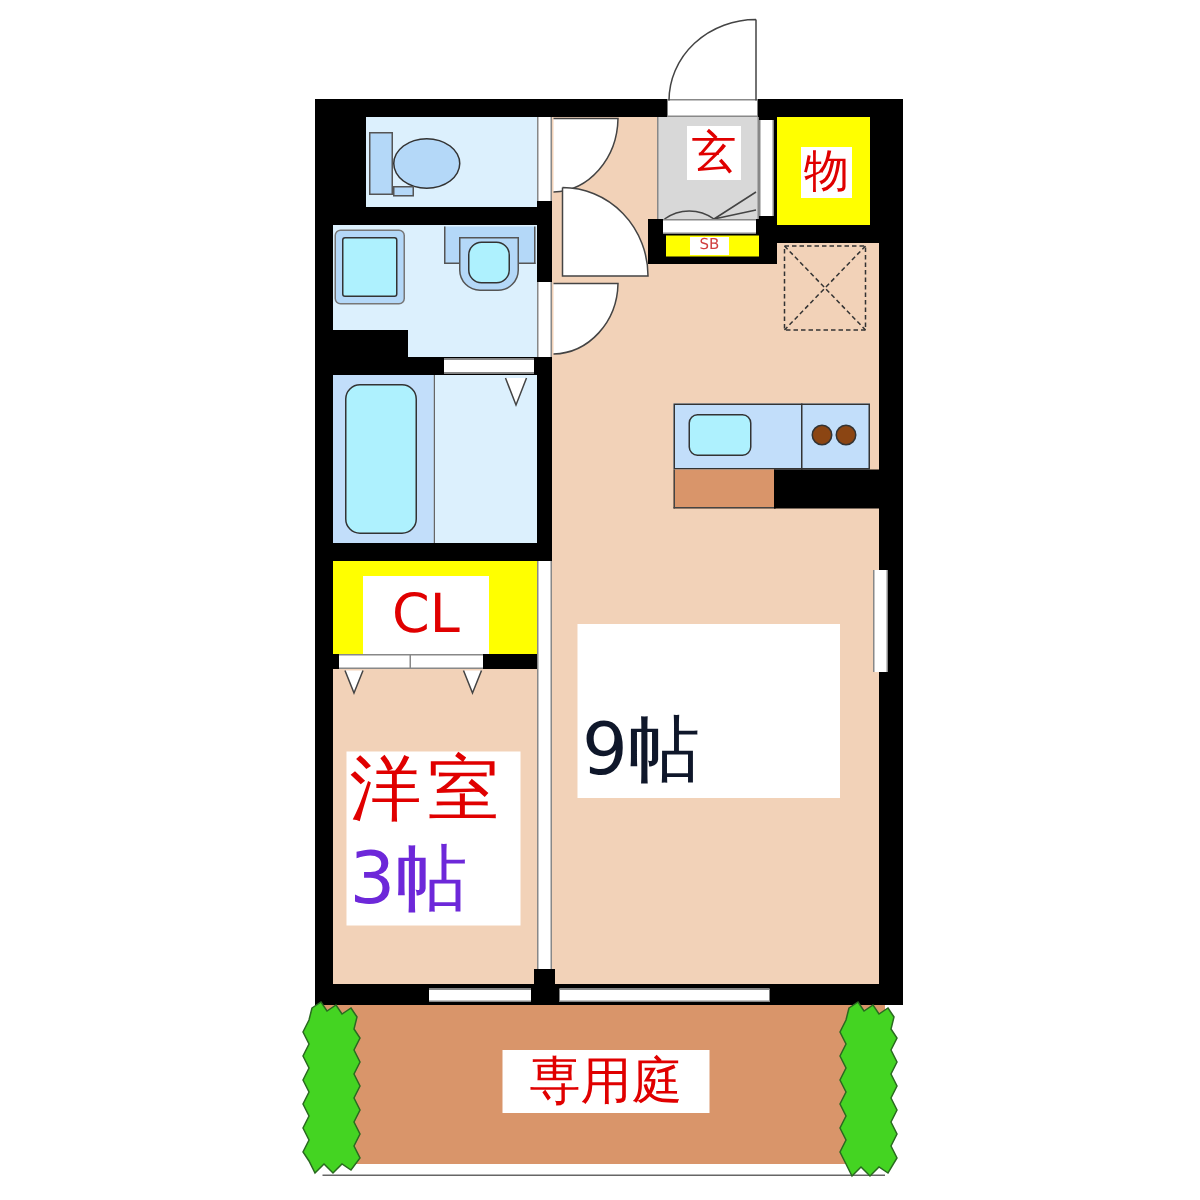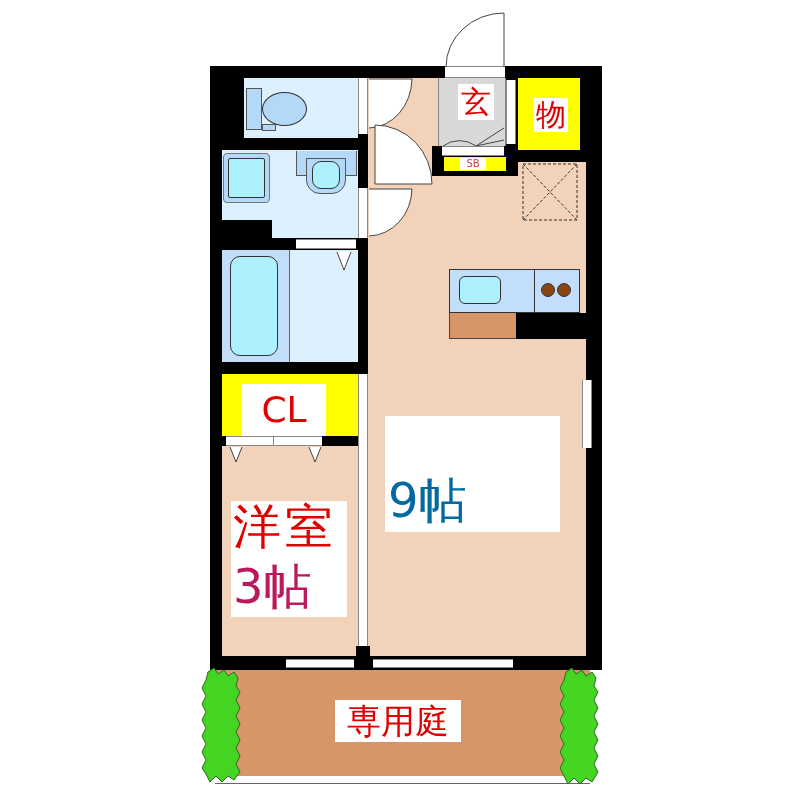--- a/index.html
+++ b/index.html
@@ -130,7 +130,7 @@
   <div class="abs vopening" style="left:582px;top:380px;width:10px;height:68px;"></div>
 
   <div class="abs" style="left:385px;top:416px;width:175px;height:116px;background:#fff;"></div>
-  <div class="abs" style="left:388px;top:476px;font-size:48px;color:#0369a1;line-height:1;">9帖</div>
+  <div class="abs" style="left:388px;top:476px;font-size:48px;color:#0f172a;line-height:1;">9帖</div>
 
   <div class="abs" style="left:231px;top:501px;width:116px;height:116px;background:#fff;"></div>
   <div class="abs" style="left:233px;top:506px;font-size:48px;color:#e00000;line-height:1;letter-spacing:4px;font-family:Liberation Mono, monospace;">洋室</div>

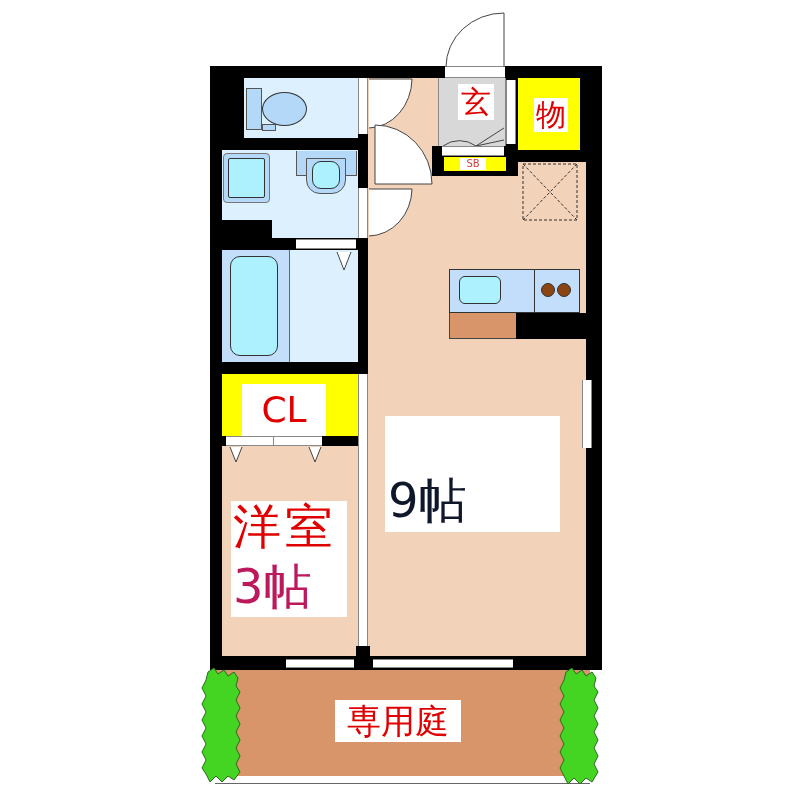--- a/index.html
+++ b/index.html
@@ -134,7 +134,7 @@
 
   <div class="abs" style="left:231px;top:501px;width:116px;height:116px;background:#fff;"></div>
   <div class="abs" style="left:233px;top:506px;font-size:48px;color:#e00000;line-height:1;letter-spacing:4px;font-family:Liberation Mono, monospace;">洋室</div>
-  <div class="abs" style="left:233px;top:562px;font-size:48px;color:#be185d;line-height:1;">3帖</div>
+  <div class="abs" style="left:233px;top:562px;font-size:48px;color:#6d28d9;line-height:1;">3帖</div>
 
   <div class="abs opening" style="left:286px;top:659px;width:68px;height:9px;"></div>
   <div class="abs opening" style="left:373px;top:659px;width:140px;height:9px;"></div>

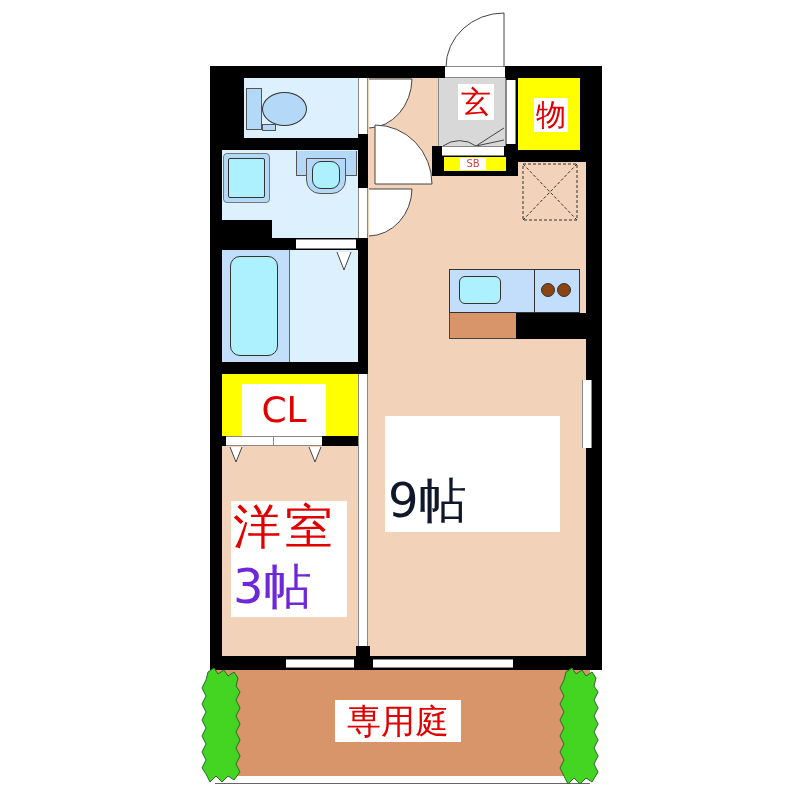--- a/index.html
+++ b/index.html
@@ -141,7 +141,7 @@
 
   <div class="abs garden" style="left:215px;top:670px;width:375px;height:106px;"></div>
   <div class="abs" style="left:215px;top:776px;width:375px;height:8px;background:#fff;border-bottom:1px solid #666;"></div>
-  <div class="label" style="left:335px;top:700px;width:126px;height:42px;font-size:34px;">専用庭</div>
+  <div class="label" style="left:335px;top:700px;width:138px;height:42px;font-size:34px;">専用庭</div>
 
   <svg style="left:200px;top:668px;" width="44" height="116">
     <path d="M8 4 L14 0 L18 6 L24 2 L28 8 L34 4 L38 10 L36 18 L40 24 L36 32 L40 40 L36 48 L40 56 L36 64 L40 72 L36 80 L40 88 L36 96 L40 104 L34 112 L28 108 L22 114 L16 108 L10 114 L6 106 L2 100 L6 92 L2 84 L6 76 L2 68 L6 60 L2 52 L6 44 L2 36 L6 28 L2 20 L6 12 Z" fill="#44d422" stroke="#2a6a20" stroke-width="1"></path>

